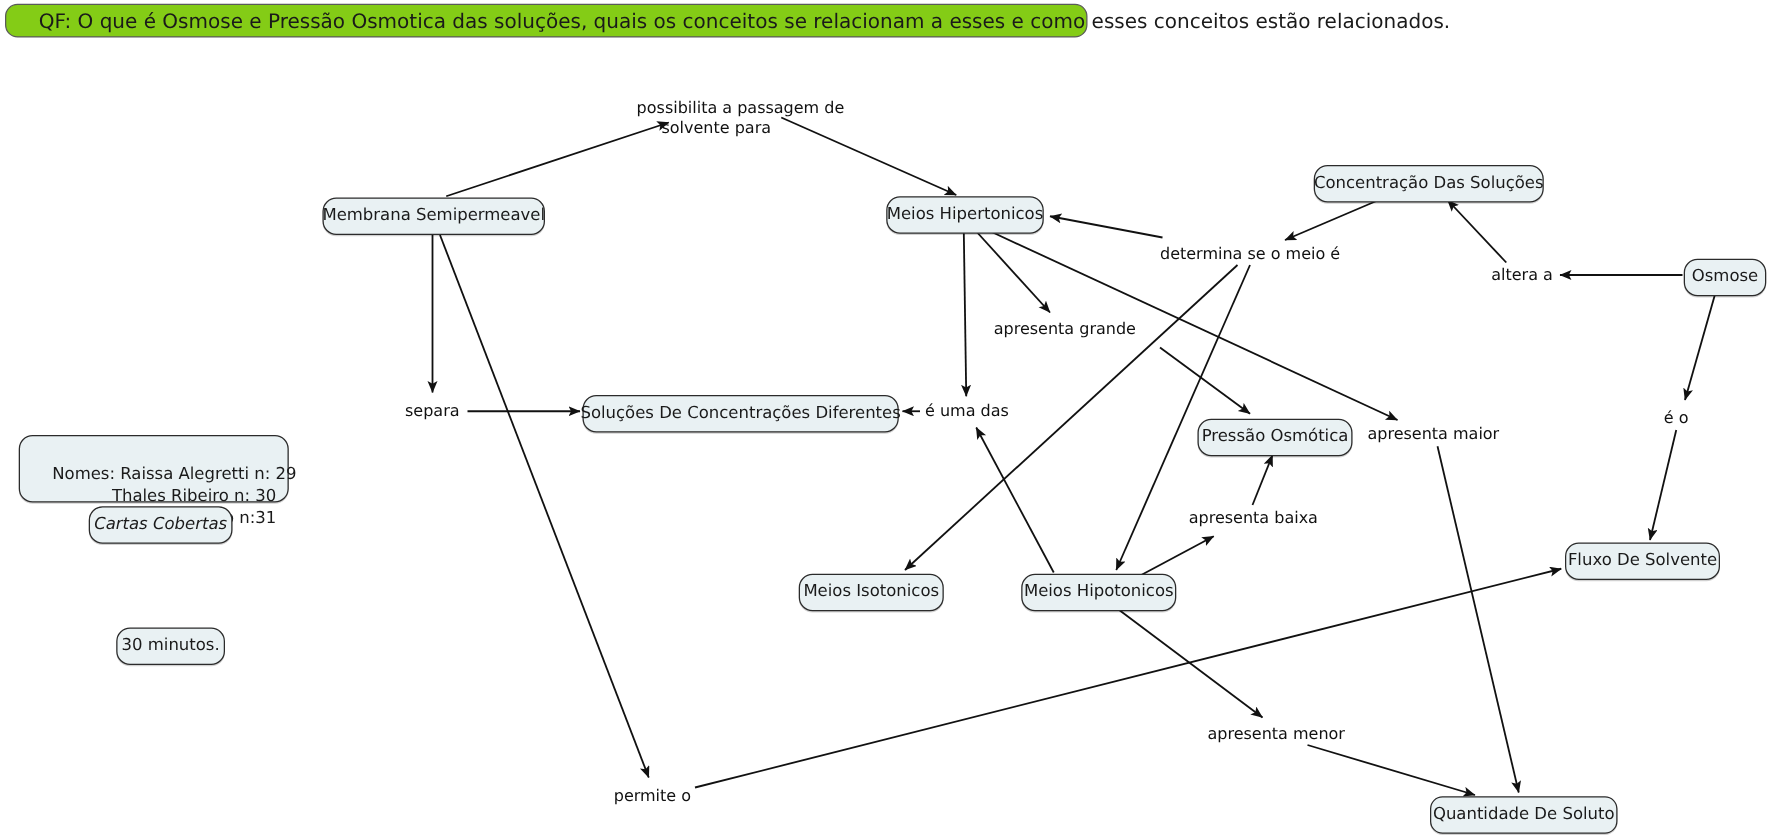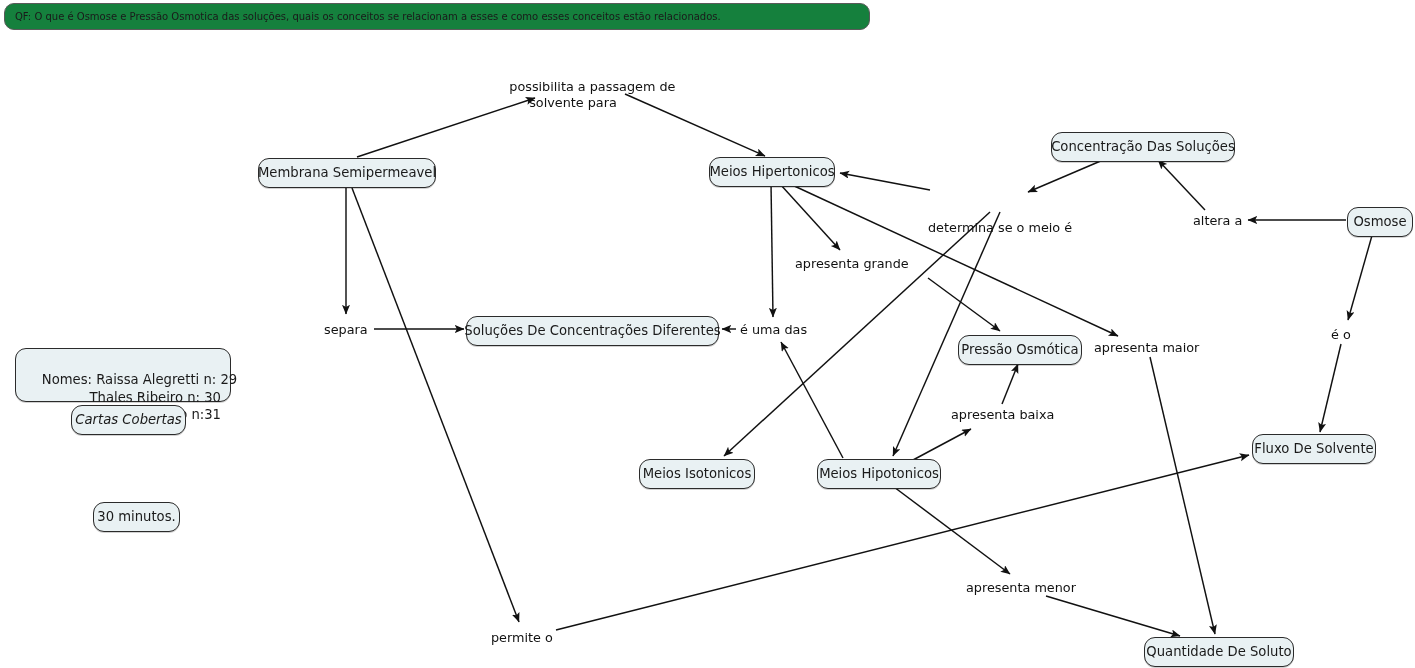--- a/index.html
+++ b/index.html
@@ -55,14 +55,14 @@
   .qbox {
     position: absolute;
     box-sizing: border-box;
-    background: #15803d;
+    background: #84cc16;
     border: 1.3px solid #5a5a5a;
     border-radius: 10px;
     color: #1a1a1a;
-    font-size: 10px;
+    font-size: 16px;
     display: flex;
     align-items: center;
-    padding: 0 10px;
+    padding: 0 26px;
     white-space: nowrap;
   }
   .linklabel {

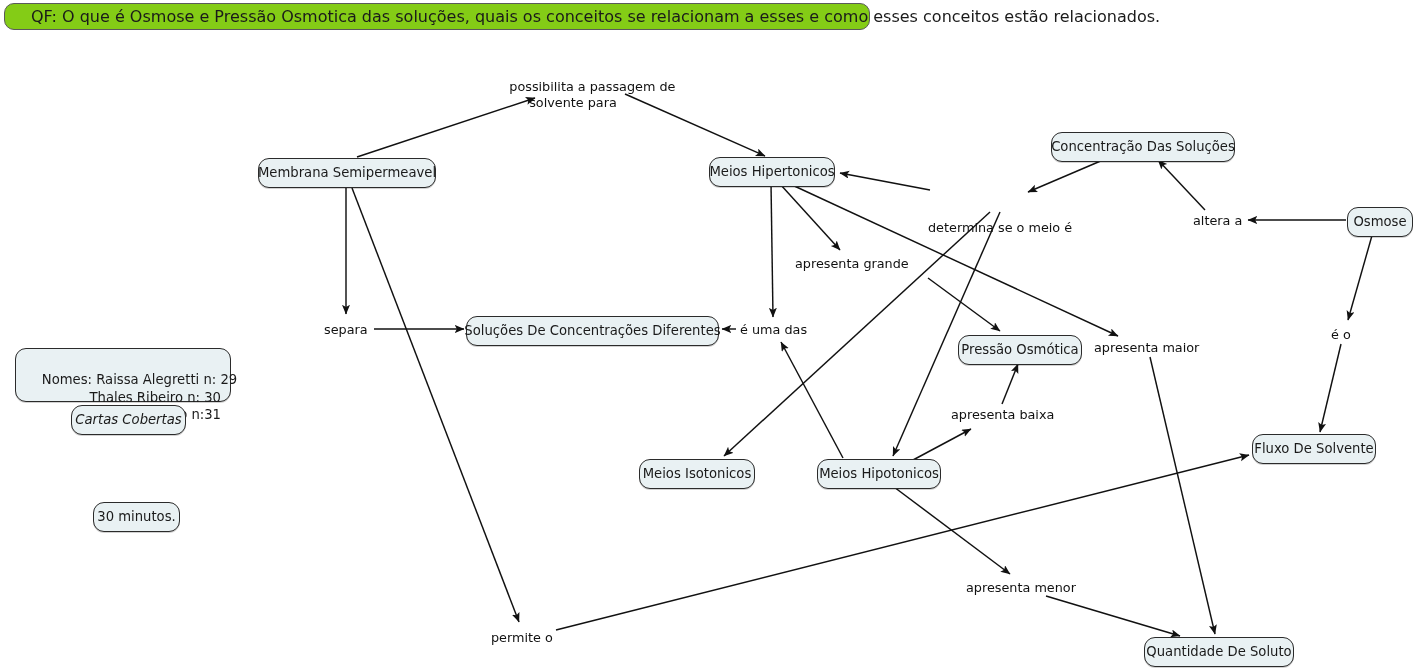--- a/index.html
+++ b/index.html
@@ -206,7 +206,7 @@
 solvente para</span>
   </div>
 
-  <div class="linklabel" style="left:928px; top:196px;margin-top:24px;">
+  <div class="linklabel" style="left:928px; top:196px;">
     <span>determina se o meio é</span>
   </div>
 

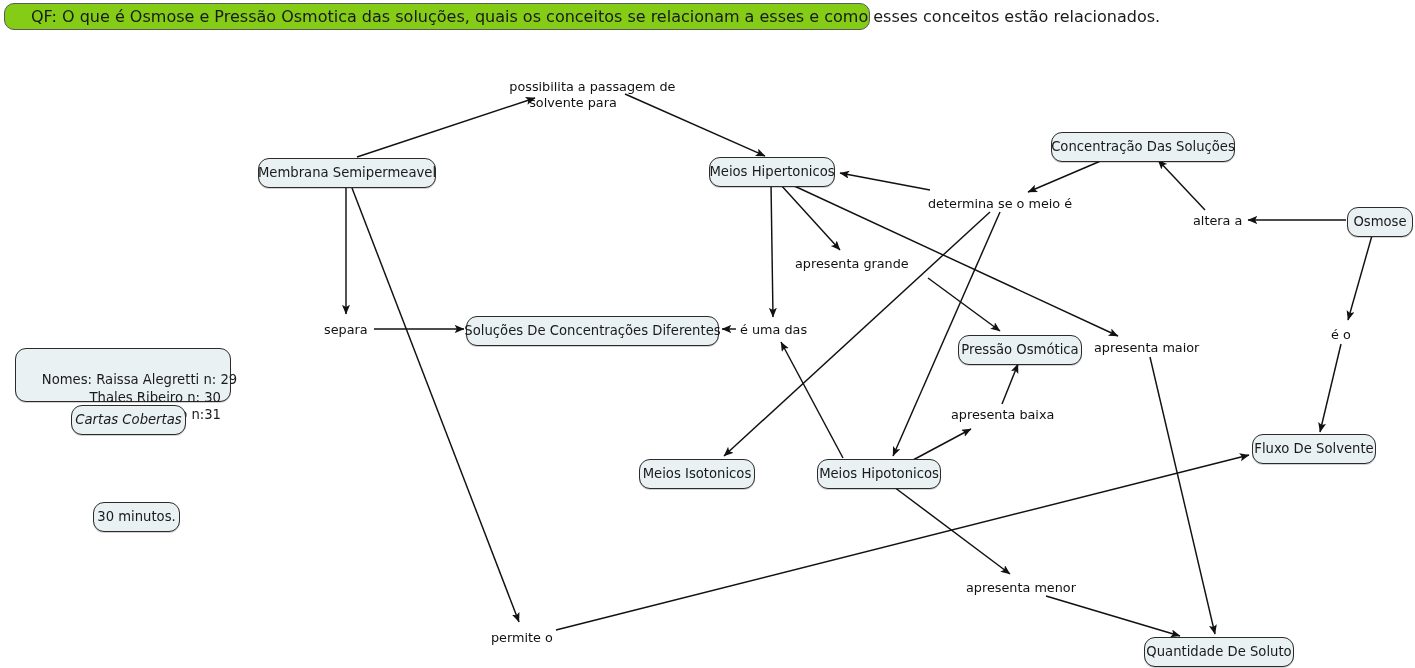--- a/index.html
+++ b/index.html
@@ -197,7 +197,7 @@
     <span>Fluxo De Solvente</span>
   </div>
 
-  <div class="node" style="left:1144px; top:637px; width:150px; height:26px;">
+  <div class="node" style="left:1144px; top:637px; width:150px; height:26px;border-radius:10px;">
     <span>Quantidade De Soluto</span>
   </div>
 

